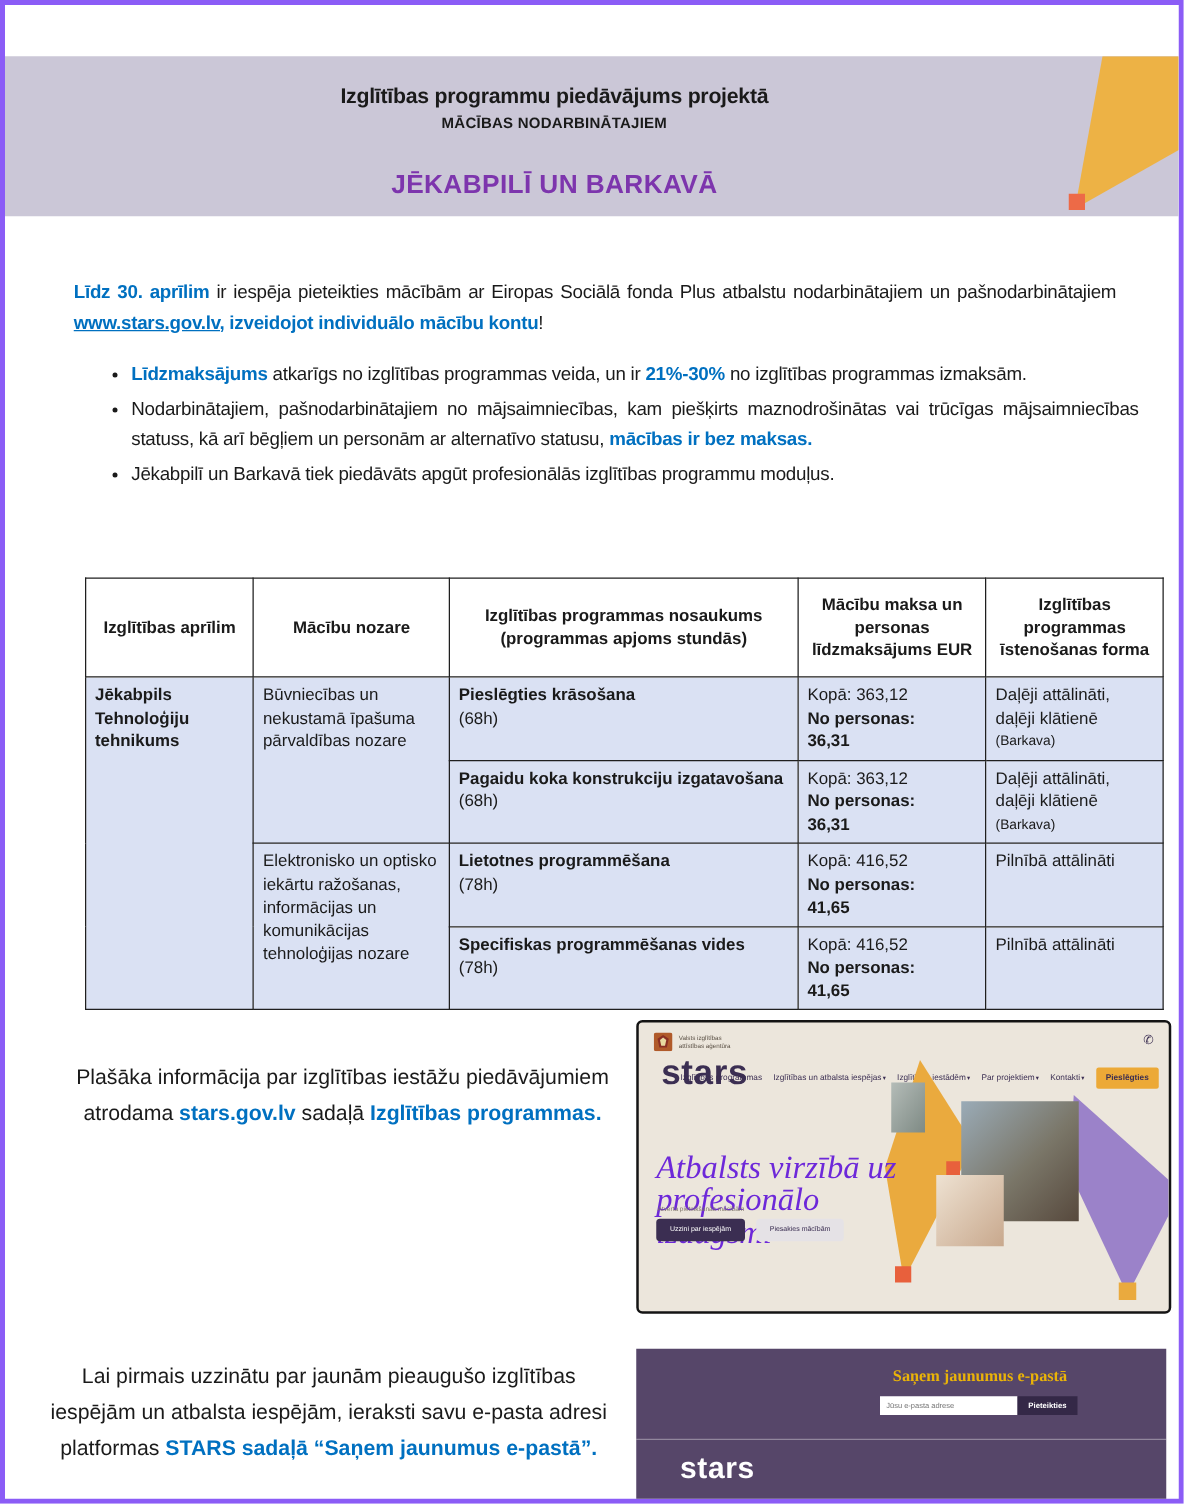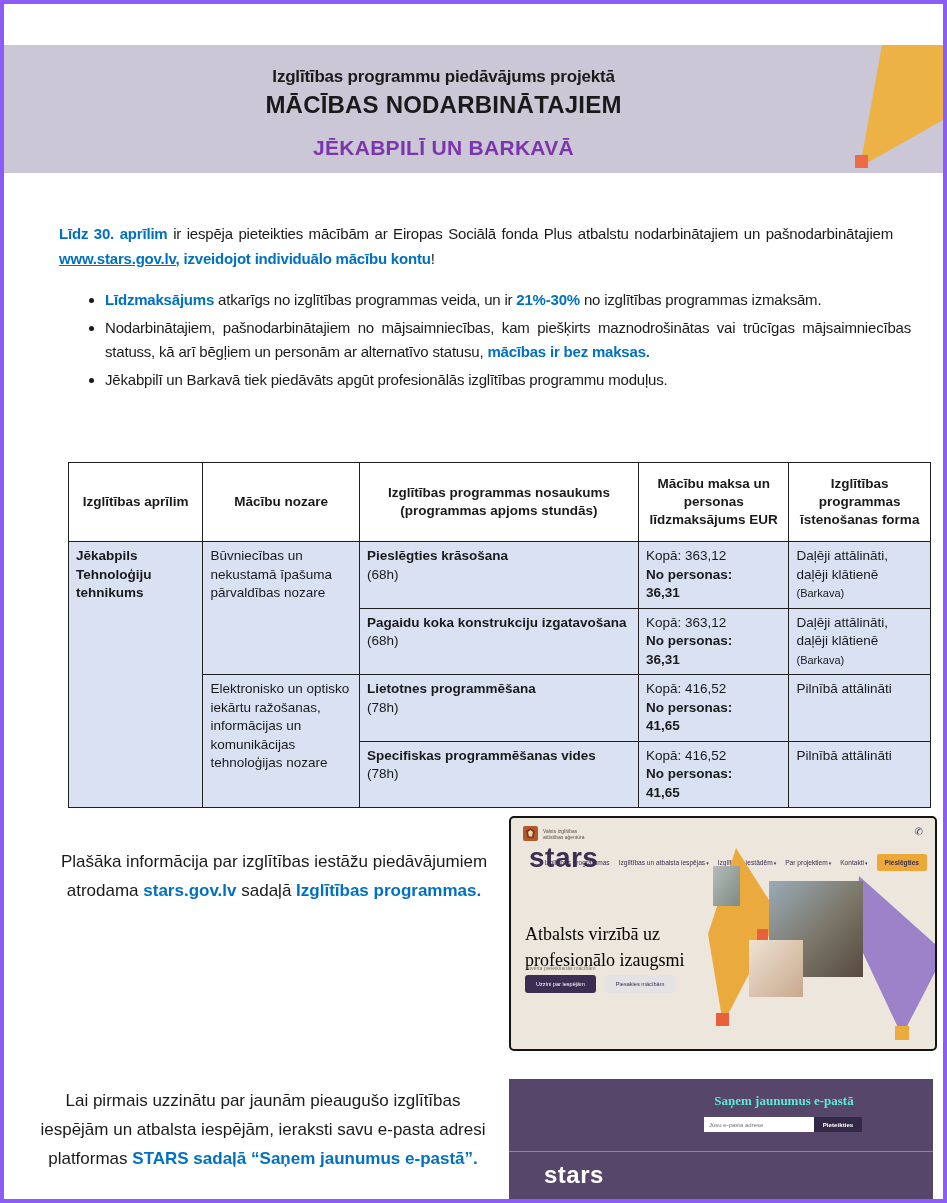--- a/index.html
+++ b/index.html
@@ -15,7 +15,7 @@
   .band-title1{position:absolute;left:0;right:60px;top:22px;text-align:center;
                font-size:17px;font-weight:bold;letter-spacing:-0.2px;}
   .band-title2{position:absolute;left:0;right:60px;top:46px;text-align:center;
-               font-size:24px;font-weight:bold;letter-spacing:0.2px;}
+               font-size:12px;font-weight:bold;letter-spacing:0.2px;}
   .band-sub{position:absolute;left:0;right:60px;top:91px;text-align:center;
             font-size:21px;font-weight:bold;color:#7d35ad;letter-spacing:0.3px;}
   .band-deco{position:absolute;right:0;top:0;}

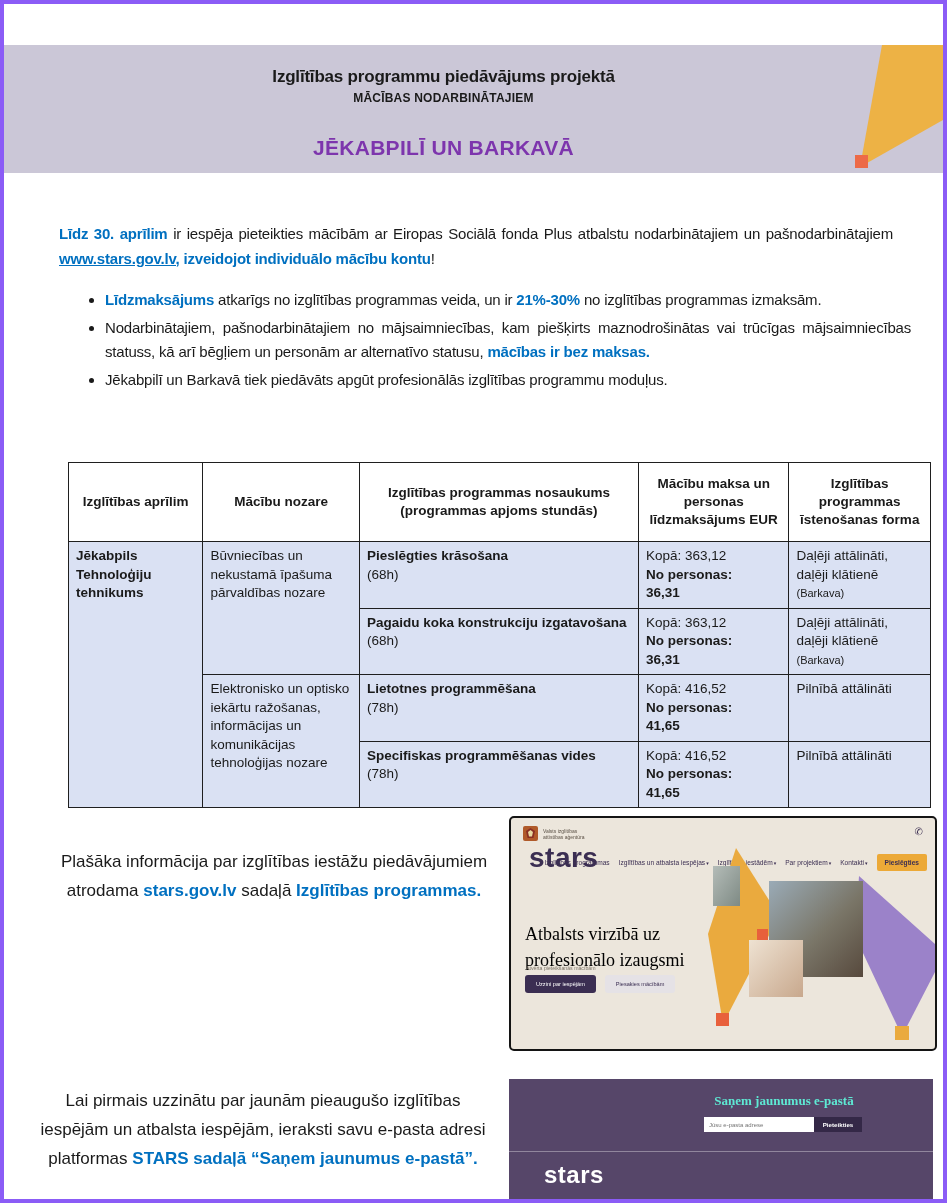--- a/index.html
+++ b/index.html
@@ -62,8 +62,8 @@
   .login-btn{background:#eca937;color:#3b2e52;font-size:6.6px;font-weight:bold;
              padding:5px 8px;border-radius:2px;white-space:nowrap;}
   .hero-title{position:absolute;left:14px;top:103px;width:200px;
-              font-family:"Liberation Serif",serif;font-size:18px;line-height:26px;
-              color:#000000;}
+              font-family:"Liberation Serif",serif;font-size:26px;line-height:26px;
+              color:#6d28d9;font-style:italic;}
   .hero-tag{position:absolute;left:15px;top:147px;font-size:5.2px;color:#7d7468;}
   .hero-btns{position:absolute;left:14px;top:157px;display:flex;gap:9px;}
   .btn-dark{background:#3b2e52;color:#fff;font-size:5.6px;padding:6px 11px;border-radius:3px;}

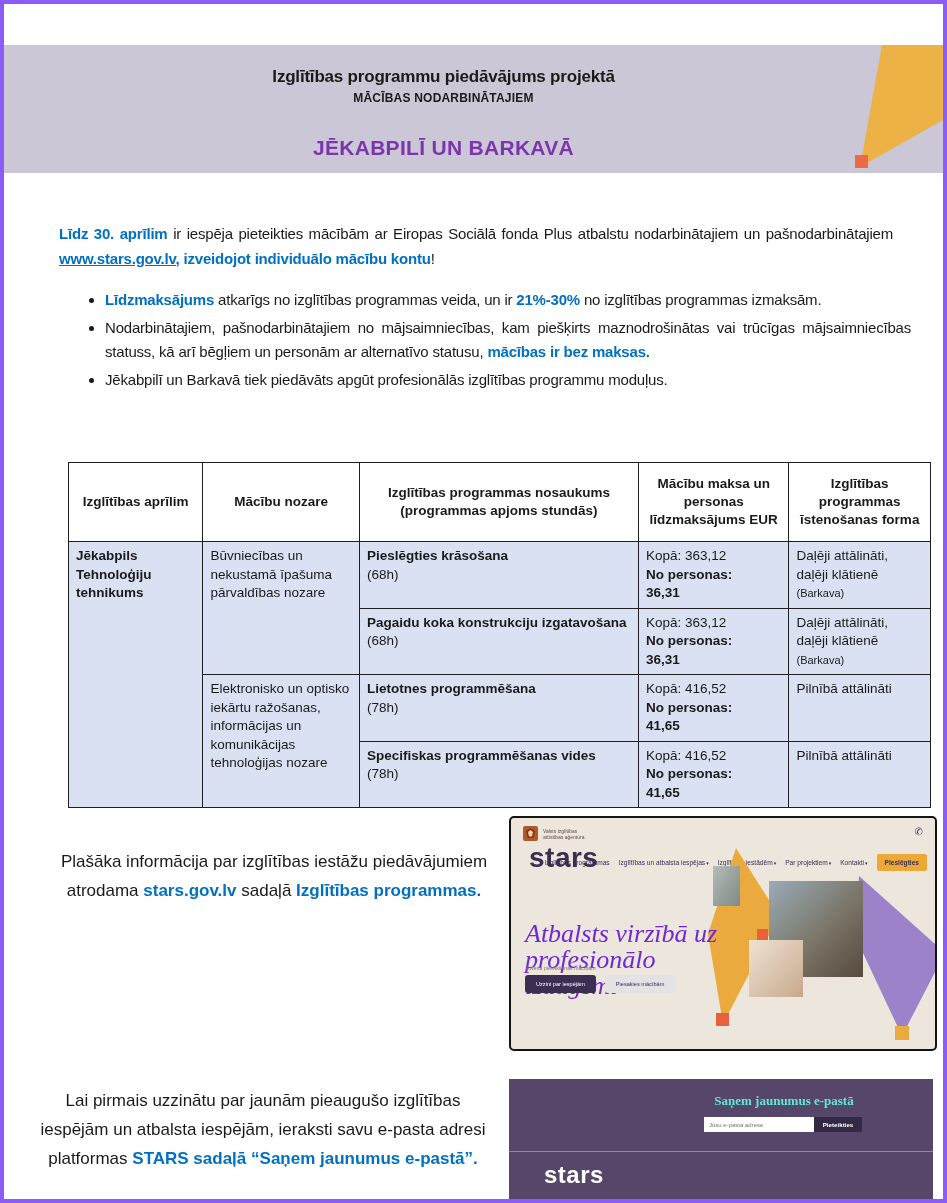--- a/index.html
+++ b/index.html
@@ -73,7 +73,7 @@
   
   .fshot{position:absolute;left:505px;top:1075px;width:424px;height:121px;background:#564669;}
   .fs-head{position:absolute;left:185px;top:14px;width:180px;text-align:center;
-           font-family:"Liberation Serif",serif;font-size:13px;font-weight:bold;color:#5eead4;}
+           font-family:"Liberation Serif",serif;font-size:13px;font-weight:bold;color:#eab308;}
   .fs-form{position:absolute;left:195px;top:38px;display:flex;}
   .fs-input{width:100px;height:15px;border:none;background:#fff;font-size:6px;
             padding:0 5px;color:#333;font-family:"Liberation Sans",sans-serif;}

